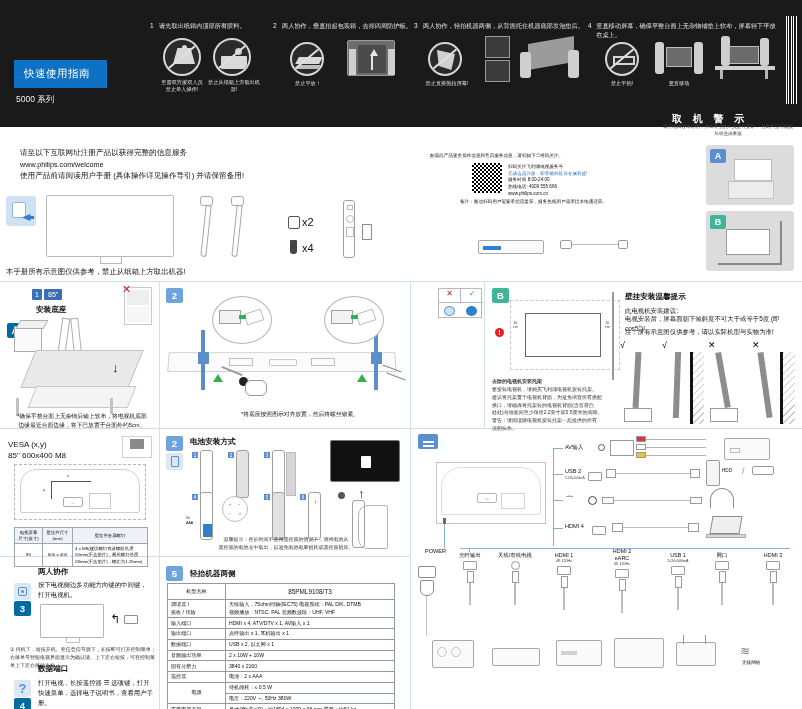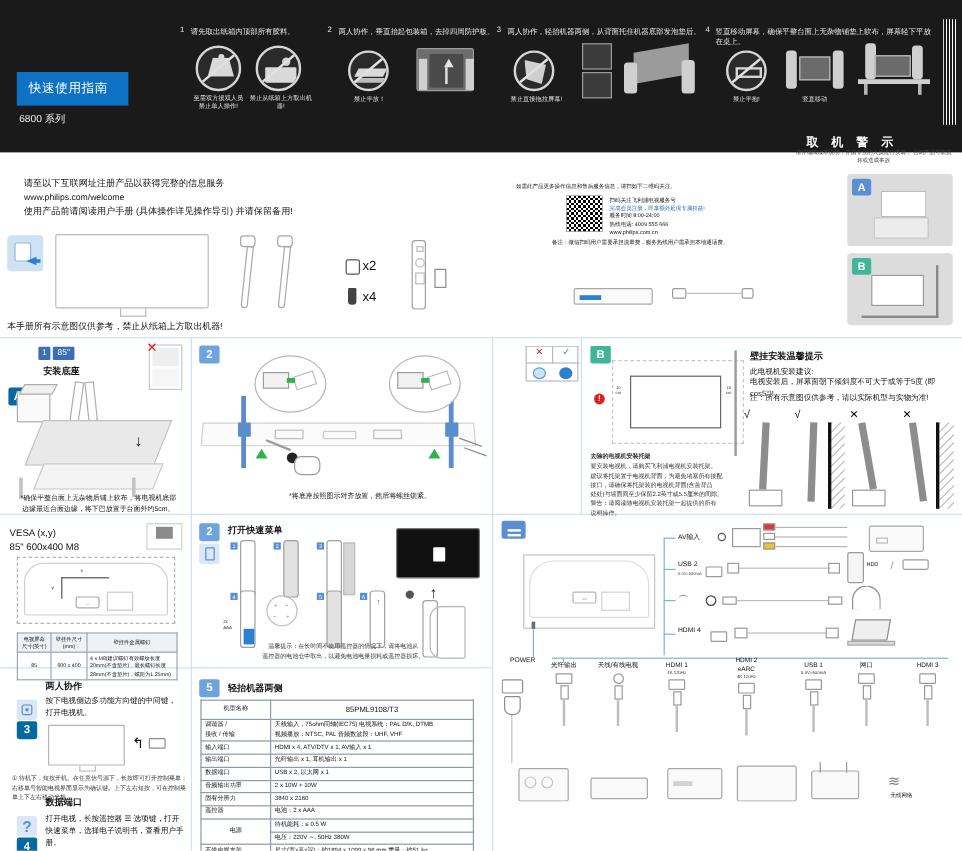--- a/index.html
+++ b/index.html
@@ -168,7 +168,7 @@
   <div class="banner">
 
     <div class="logo-sub2">快速使用指南</div>
-    <div class="series">6800 系列</div>
+    <div class="series">5000 系列</div>
 
     <div class="bstep bstep-head" style="left:150px; top:22px; width:135px;">
       <span class="num">1</span>

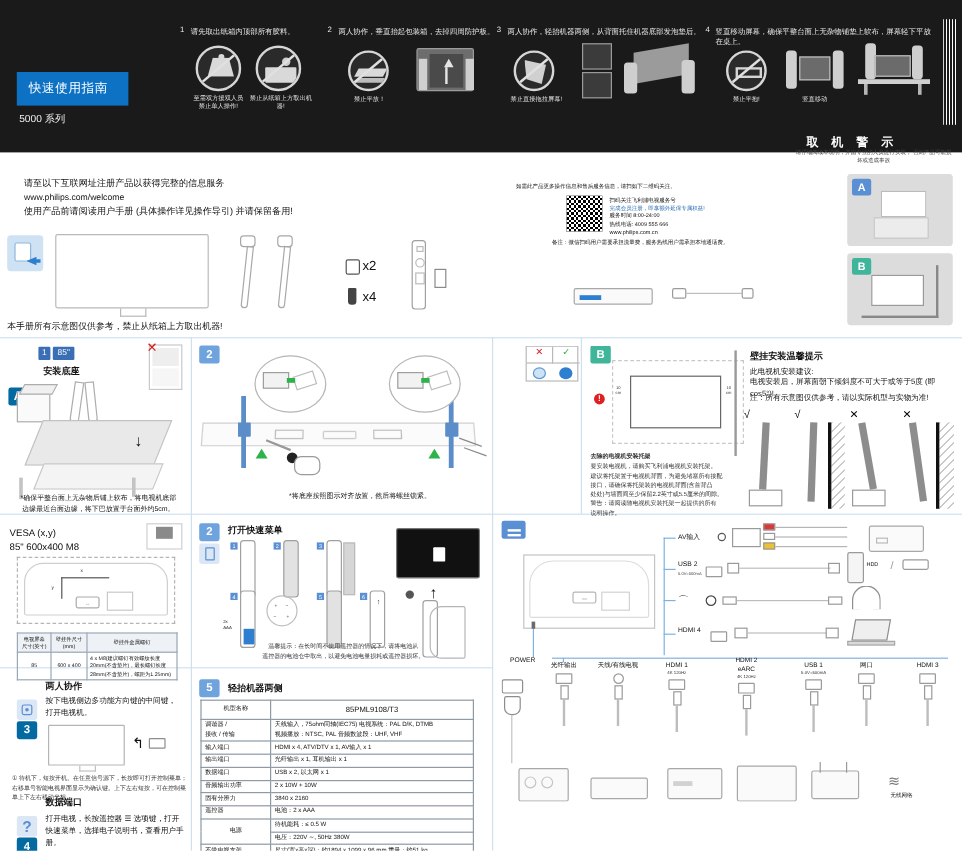--- a/index.html
+++ b/index.html
@@ -465,7 +465,7 @@
   <div class="icon-tile" style="left:166px; top:453px;">
     <div style="width:8px;height:11px;border:1.2px solid #5b8fd4;border-radius:1px;"></div>
   </div>
-  <div class="sec-title" style="left:190px; top:437px;">打开快速菜单</div>
+  <div class="sec-title" style="left:190px; top:437px;">电池安装方式</div>
 
   <div class="bullet-sq" style="left:192px; top:452px;">1</div>
   <div class="remote" style="left:200px; top:450px; width:13px; height:48px;"></div>

